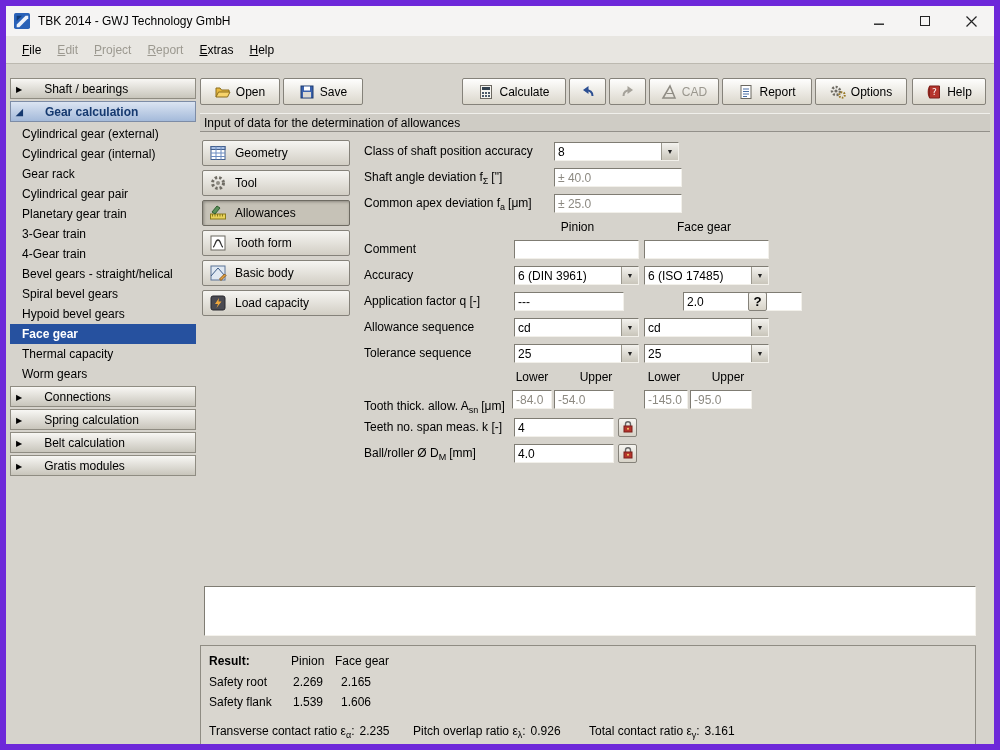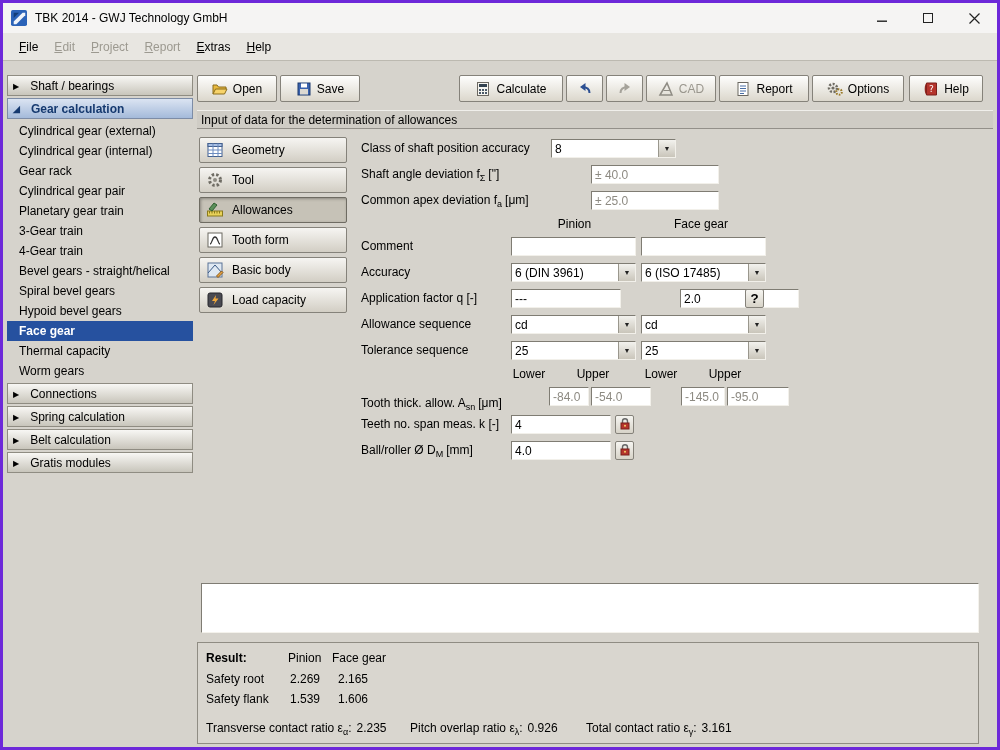--- a/index.html
+++ b/index.html
@@ -4,7 +4,7 @@
 <style>
   html,body{margin:0;padding:0;background:#9a9a9a;}
   body{width:1000px;height:750px;font-family:"Liberation Sans",sans-serif;font-size:12px;color:#000;}
-  .window{width:1000px;height:750px;box-sizing:border-box;border:3px solid #6d28d9;background:#d6d3cc;position:relative;overflow:hidden;}
+  .window{width:1000px;height:750px;box-sizing:border-box;border:6px solid #6d28d9;background:#d6d3cc;position:relative;overflow:hidden;}
 
   
   .titlebar{height:30px;background:#f5f4f3;display:flex;align-items:center;padding-left:8px;gap:8px;}

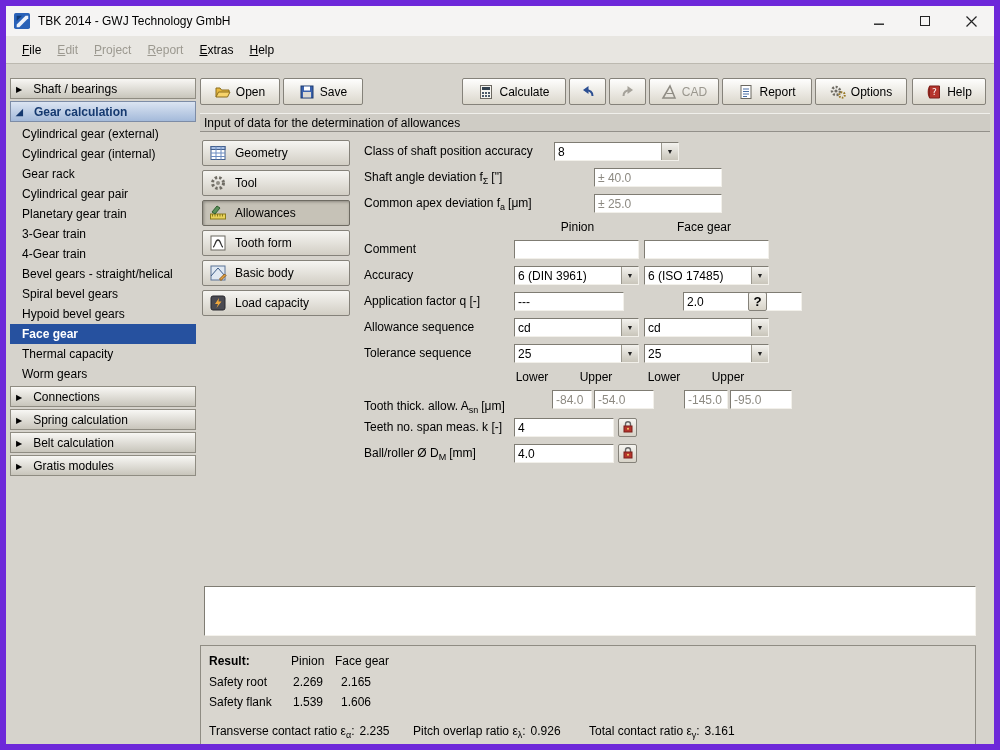--- a/index.html
+++ b/index.html
@@ -29,7 +29,7 @@
   .content{flex:1;min-width:0;display:flex;flex-direction:column;}
 
   
-  .side-section{height:21px;box-sizing:border-box;margin-bottom:2px;border:1px solid #8f8c82;background:linear-gradient(#f8f7f4,#c8c5bb);display:flex;align-items:center;gap:11px;padding:0 5px;cursor:default;}
+  .side-section{height:21px;box-sizing:border-box;margin-bottom:2px;border:1px solid #8f8c82;background:linear-gradient(#f8f7f4,#c8c5bb);display:flex;align-items:center;gap:22px;padding:0 5px;cursor:default;}
   .side-section .arrow::before{content:"▶";font-size:8px;position:relative;top:-1px;}
   .side-section.expanded{background:linear-gradient(var(--section-active-start,#dbe4f2),var(--section-active-end,#a4bada));border-color:#7d8ca6;color:#15396f;font-weight:bold;}
   .side-section.expanded .arrow::before{content:"◢";font-size:9px;}

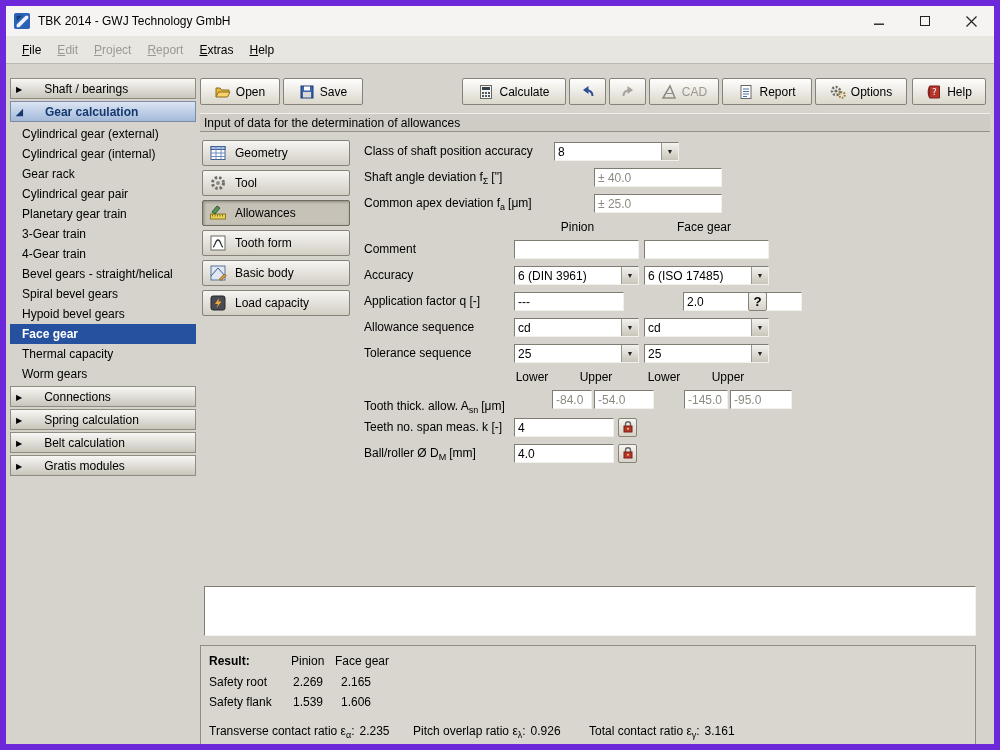--- a/index.html
+++ b/index.html
@@ -55,7 +55,7 @@
   .f-label .unit{margin-left:3px;}
   sub{font-size:9px;}
   .tinput{position:absolute;height:19px;box-sizing:border-box;border-style:solid;border-width:1px;border-color:#7f7c73 #f2f0ea #f2f0ea #7f7c73;background:#fff;font-family:"Liberation Sans",sans-serif;font-size:12px;padding:0 3px;}
-  .tinput:disabled{color:#a21caf;-webkit-text-fill-color:#8d8a82;background:#fff;margin-left:40px;}
+  .tinput:disabled{color:#a21caf;-webkit-text-fill-color:#8d8a82;background:#fff;}
   .combo{position:absolute;height:19px;box-sizing:border-box;border-style:solid;border-width:1px;border-color:#7f7c73 #f2f0ea #f2f0ea #7f7c73;background:#fff;display:flex;align-items:center;cursor:default;}
   .combo-value{flex:1;padding-left:3px;white-space:nowrap;overflow:hidden;}
   .combo-btn{width:16px;align-self:stretch;background:linear-gradient(#f3f2ee,#c9c5ba);border-left:1px solid #9a978d;display:flex;align-items:center;justify-content:center;}

